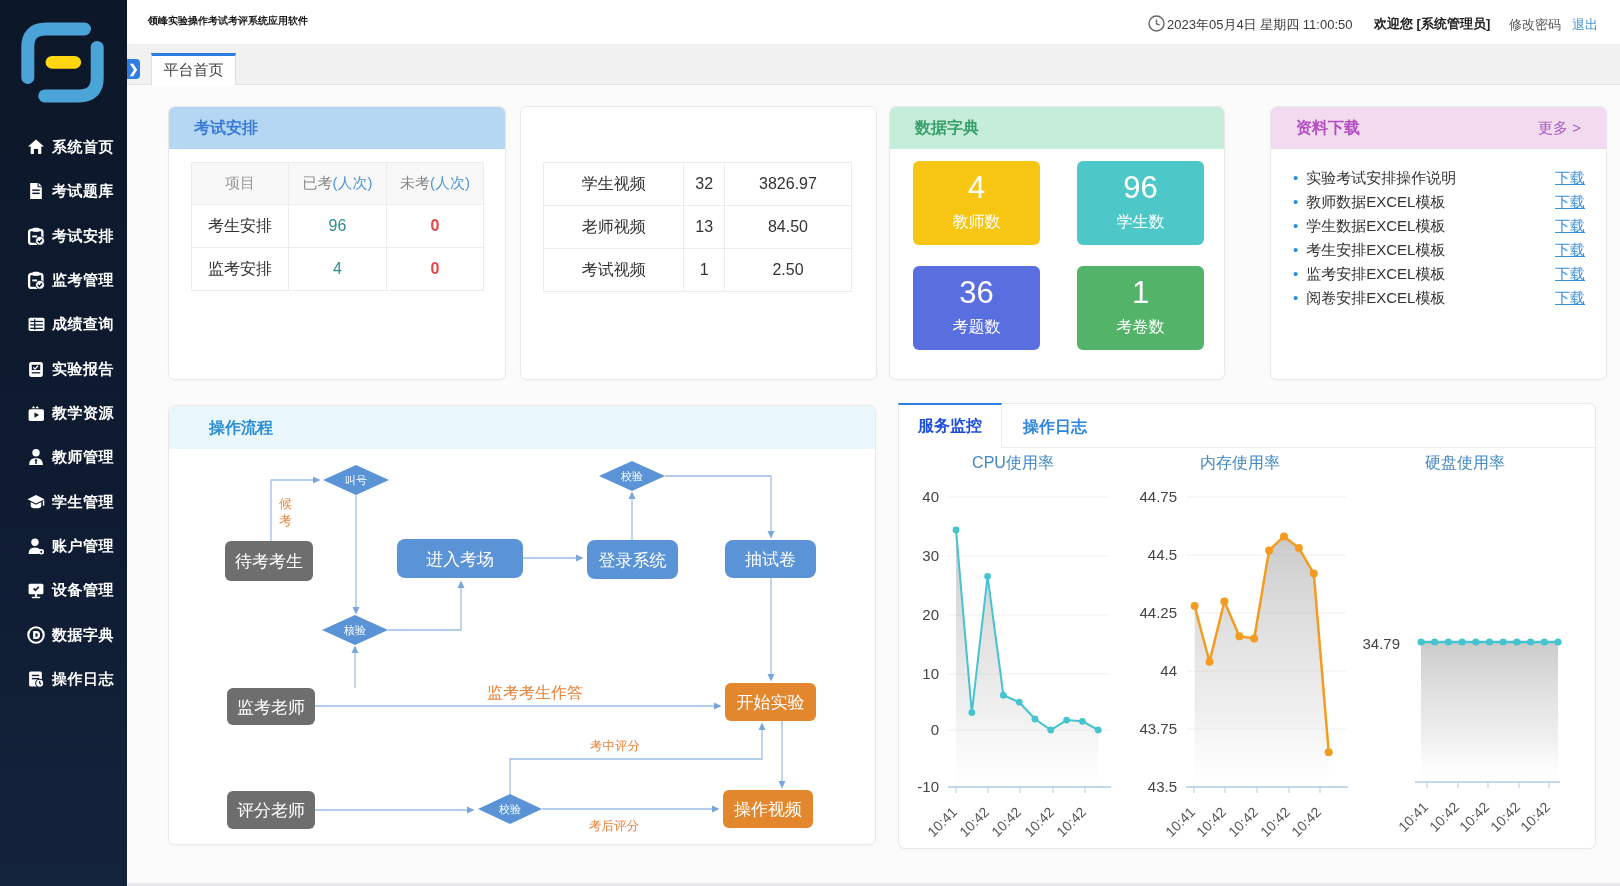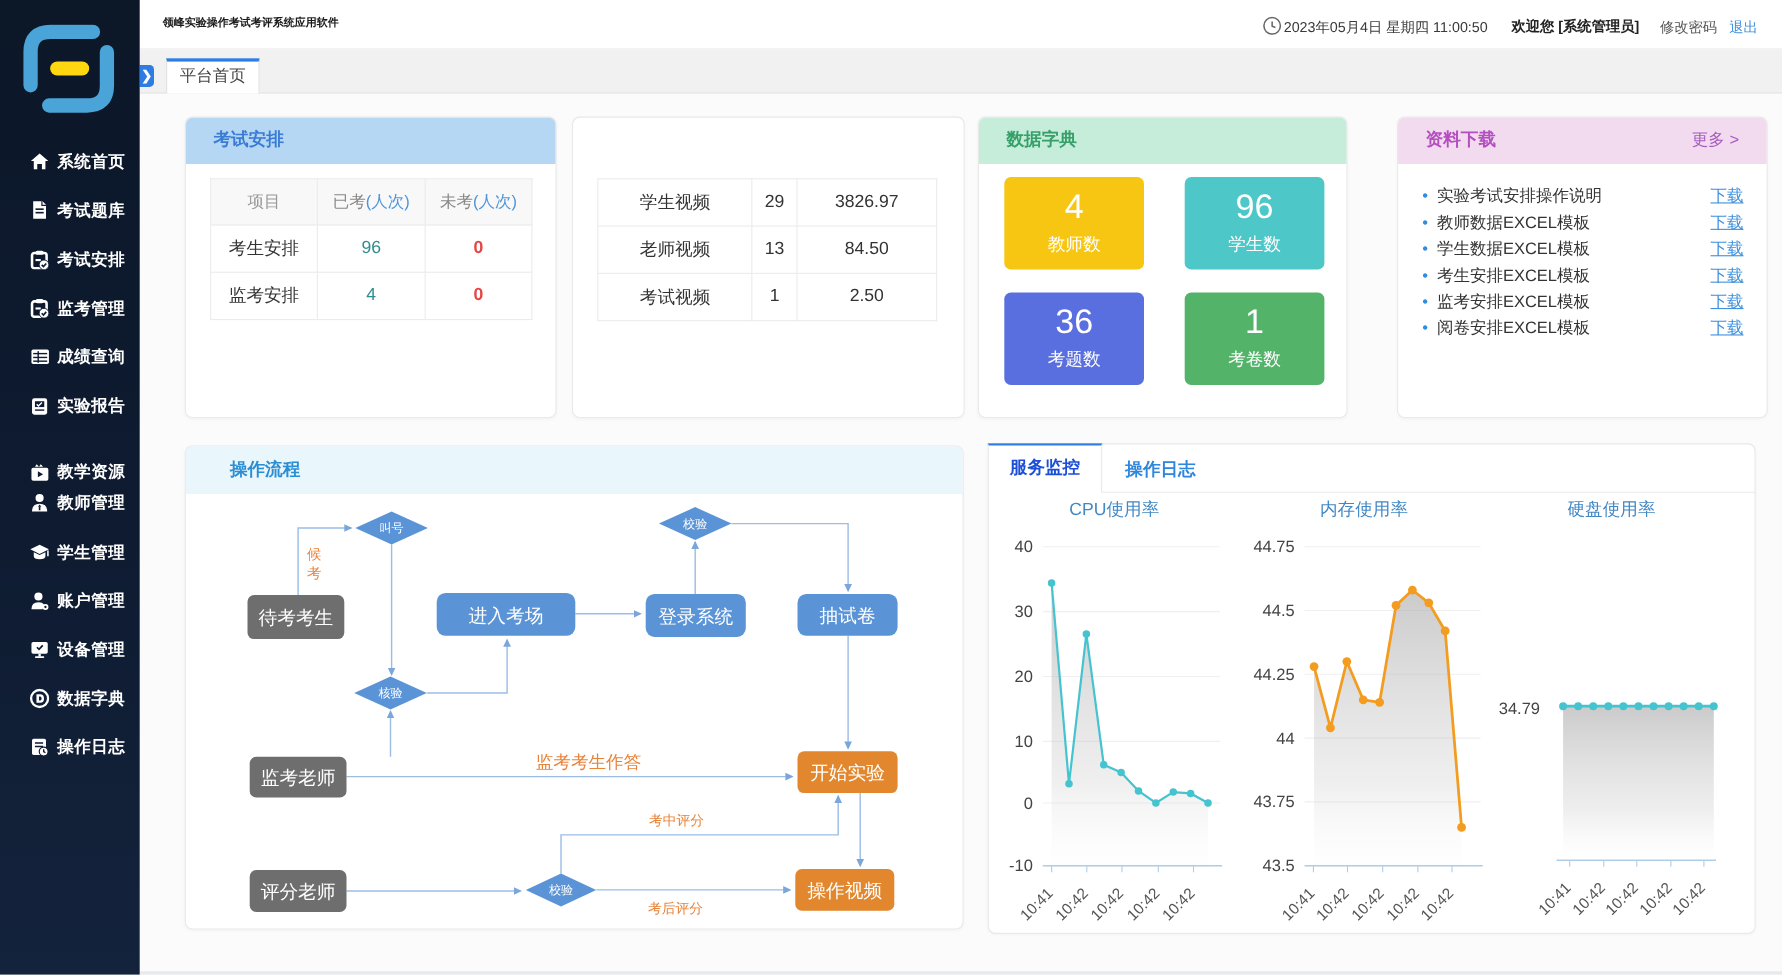--- a/index.html
+++ b/index.html
@@ -205,7 +205,7 @@
     <tbody>
     <tr style="height:43px">
             <td>学生视频</td>
-            <td>29</td>
+            <td>32</td>
             <td>3826.97</td>
           </tr>
     <tr style="height:43px">

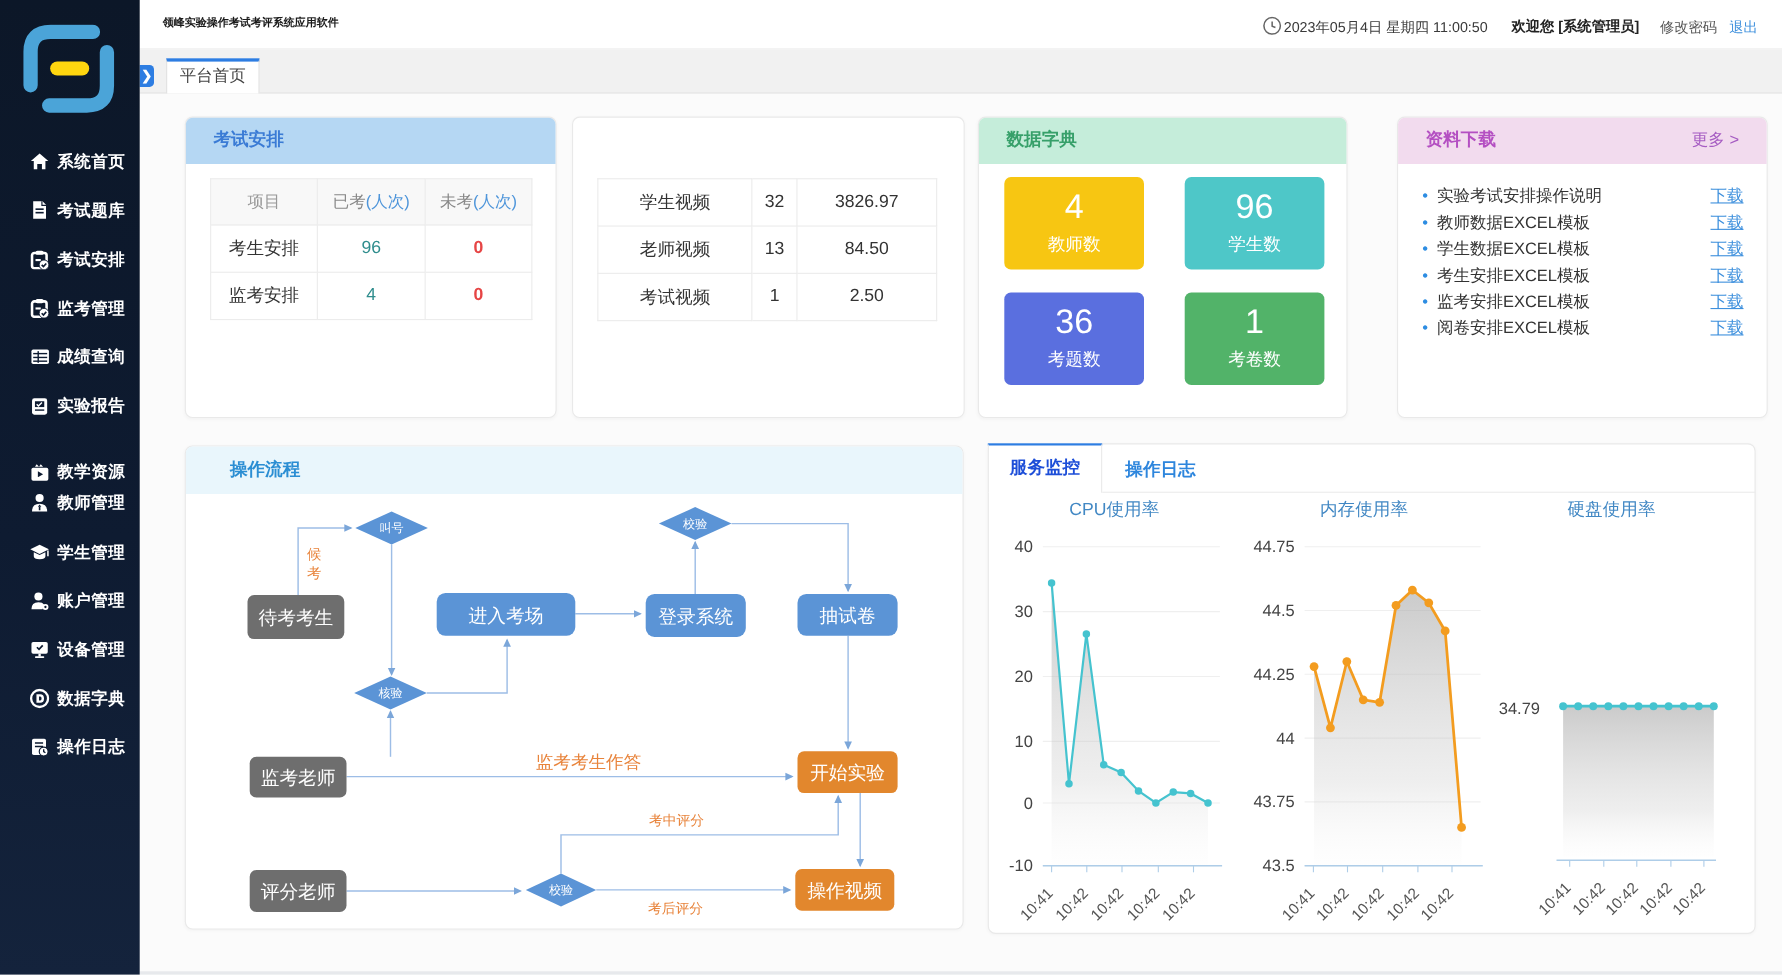--- a/index.html
+++ b/index.html
@@ -96,7 +96,7 @@
         </svg>
         <span>实验报告</span>
       </div>
-<div class="menu-item" style="top:418px">
+<div class="menu-item" style="top:402px">
         <svg width="18" height="18" viewBox="0 0 17 17">
           <path d="M1.5 4 l3 0 1.5 -2 2 2 1.5 -2 2 2 3 0 z" fill="#fff"></path>
           <rect x="1.5" y="5" width="14.5" height="11" rx="1.5" fill="#fff"></rect>

